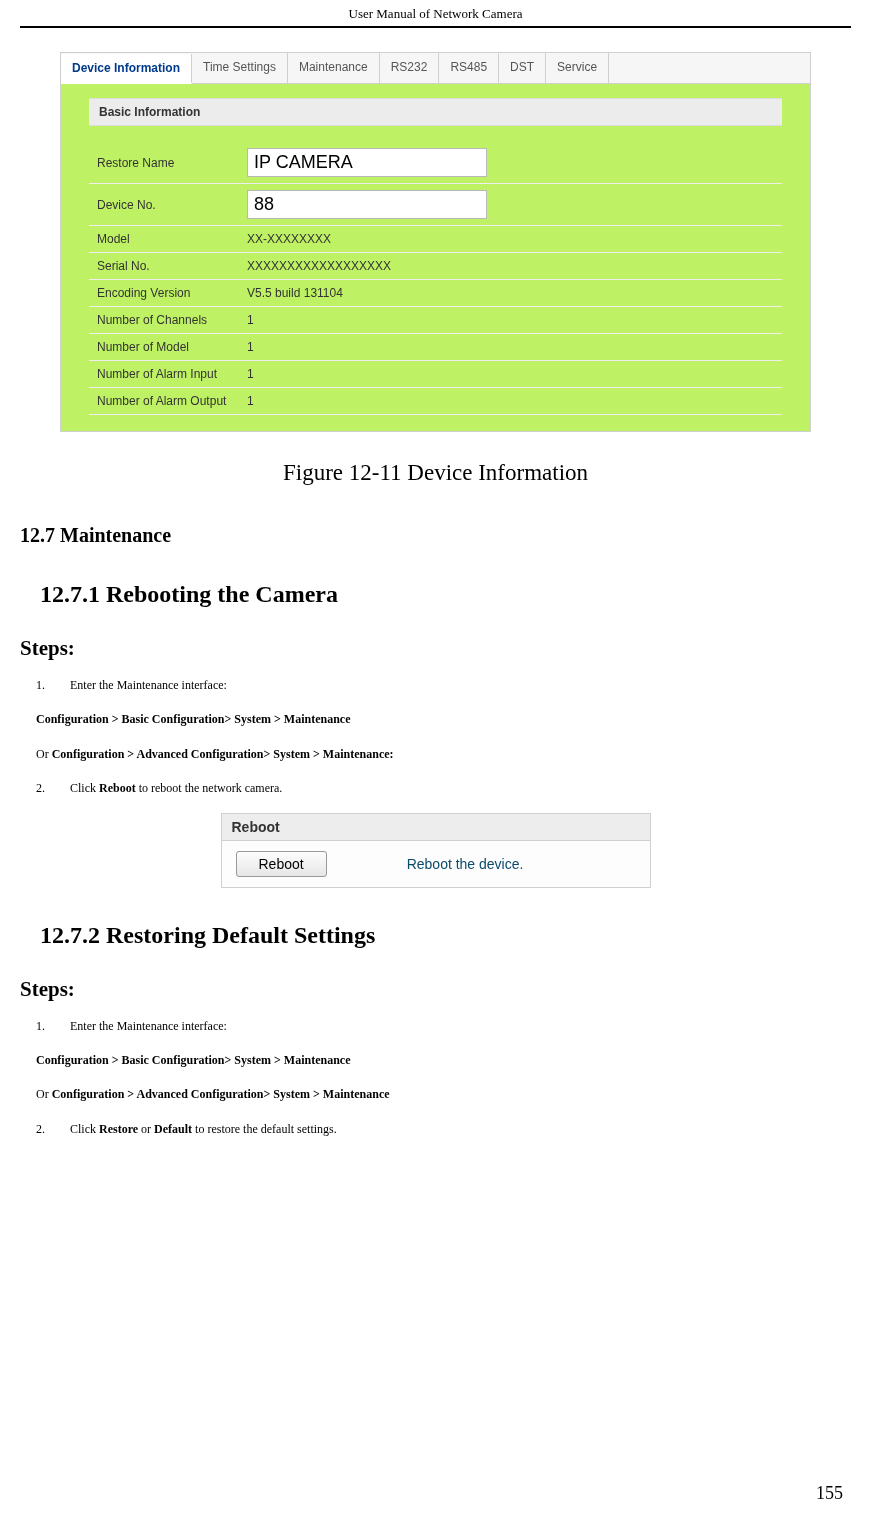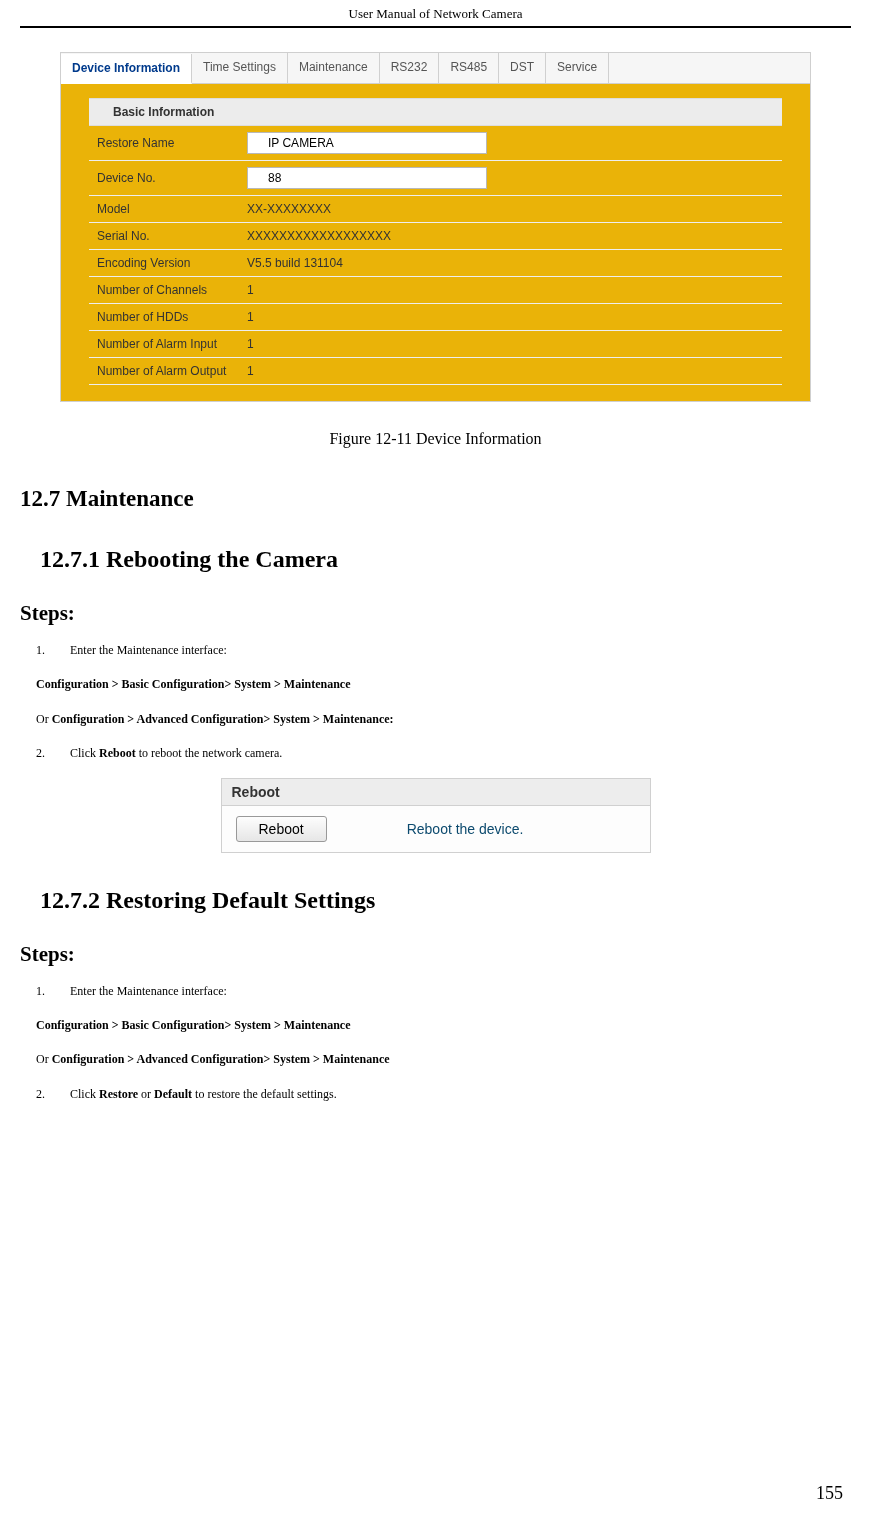--- a/index.html
+++ b/index.html
@@ -24,7 +24,7 @@
     .screenshot1 {
       border: 1px solid #cfcfcf;
       margin: 24px 40px 0 40px;
-      background: #eab308;
+      background: #bef264;
       font-family: Arial, Helvetica, sans-serif;
       font-size: 12px;
       color: #333;

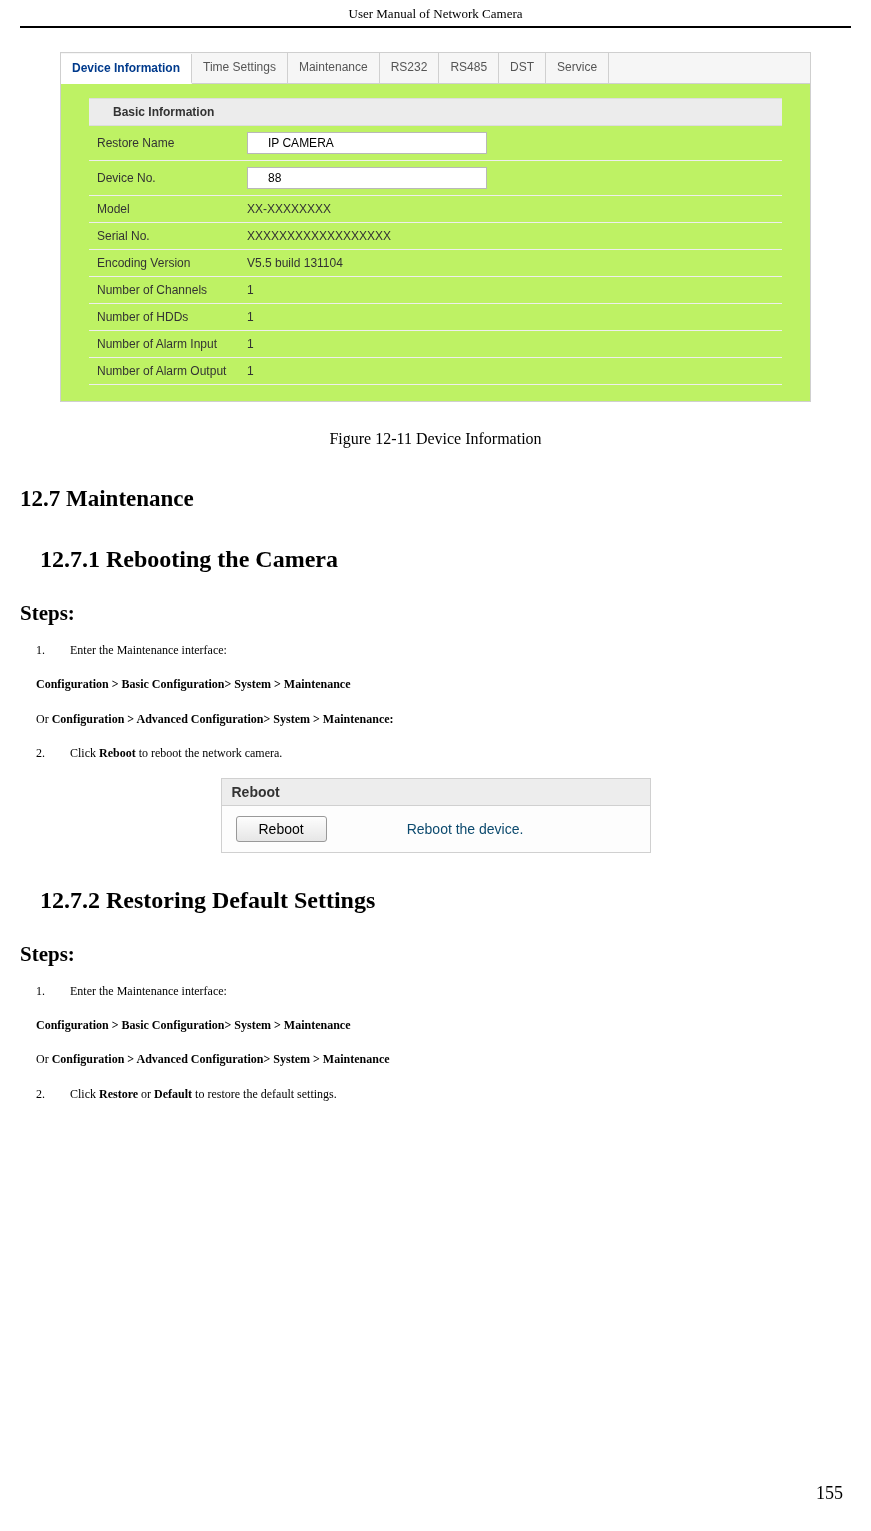--- a/index.html
+++ b/index.html
@@ -52,10 +52,10 @@
     .section-header {
       background: #ececec;
       font-weight: bold;
-      padding: 6px 24px;
+      padding: 6px 10px;
       border-top: 1px solid #ddd;
       border-bottom: 1px solid #ddd;
-      margin: 14px 28px 0 28px;
+      margin: 14px 28px 16px 28px;
       font-size: 12px;
     }
     .info-table {

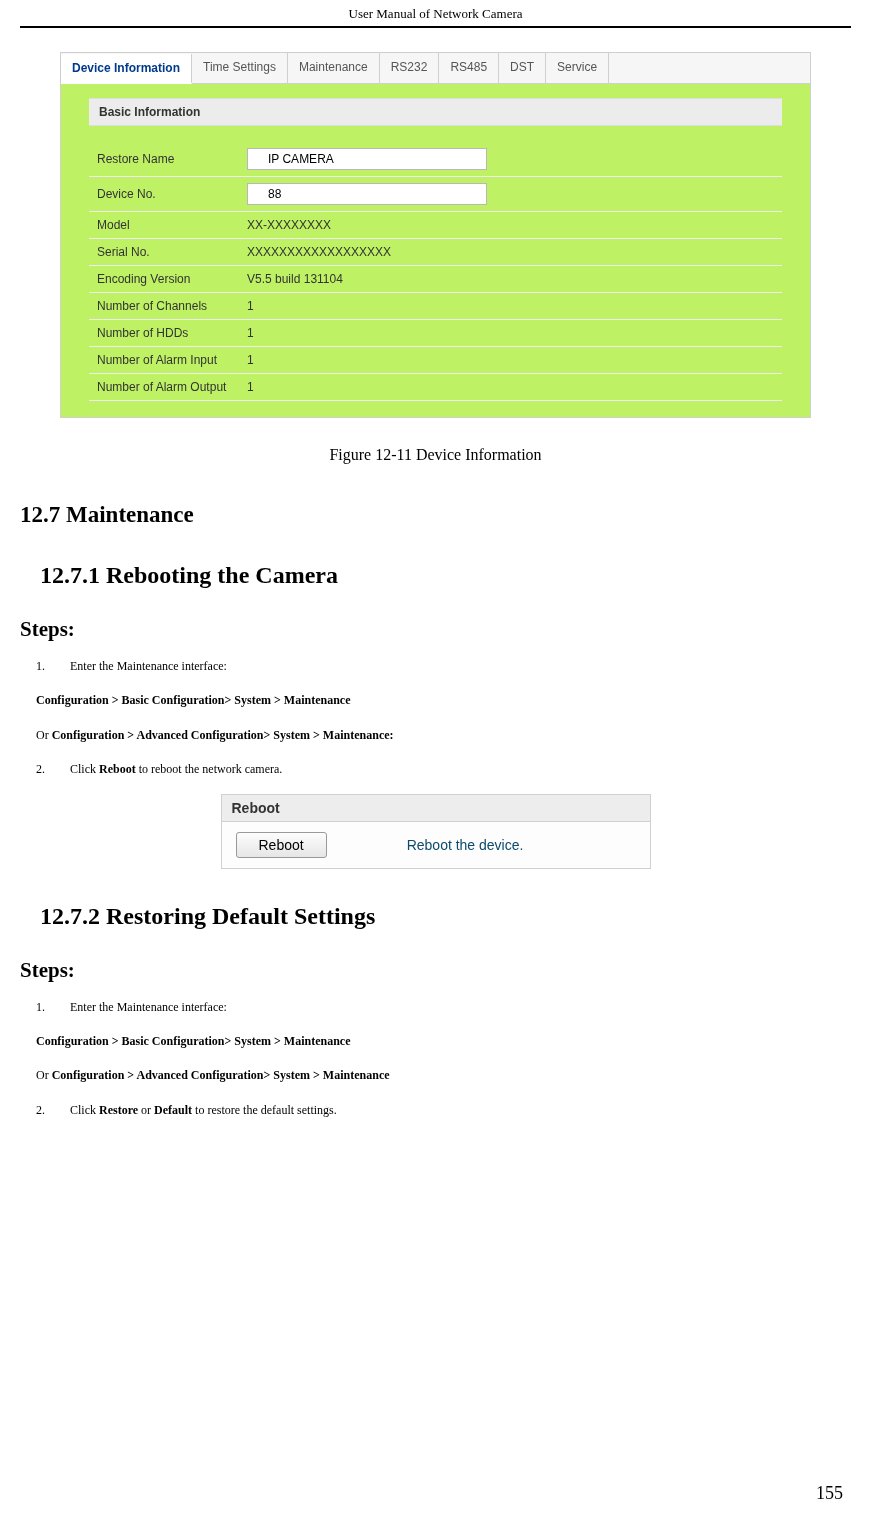--- a/index.html
+++ b/index.html
@@ -73,8 +73,8 @@
     .info-table td.label { width: 150px; }
     .text-input {
       border: 1px solid #b8b8b8;
-      padding: 3px 20px;
-      font-size: 12px;
+      padding: 3px 6px;
+      font-size: 18px;
       width: 240px;
       font-family: Arial, Helvetica, sans-serif;
     }

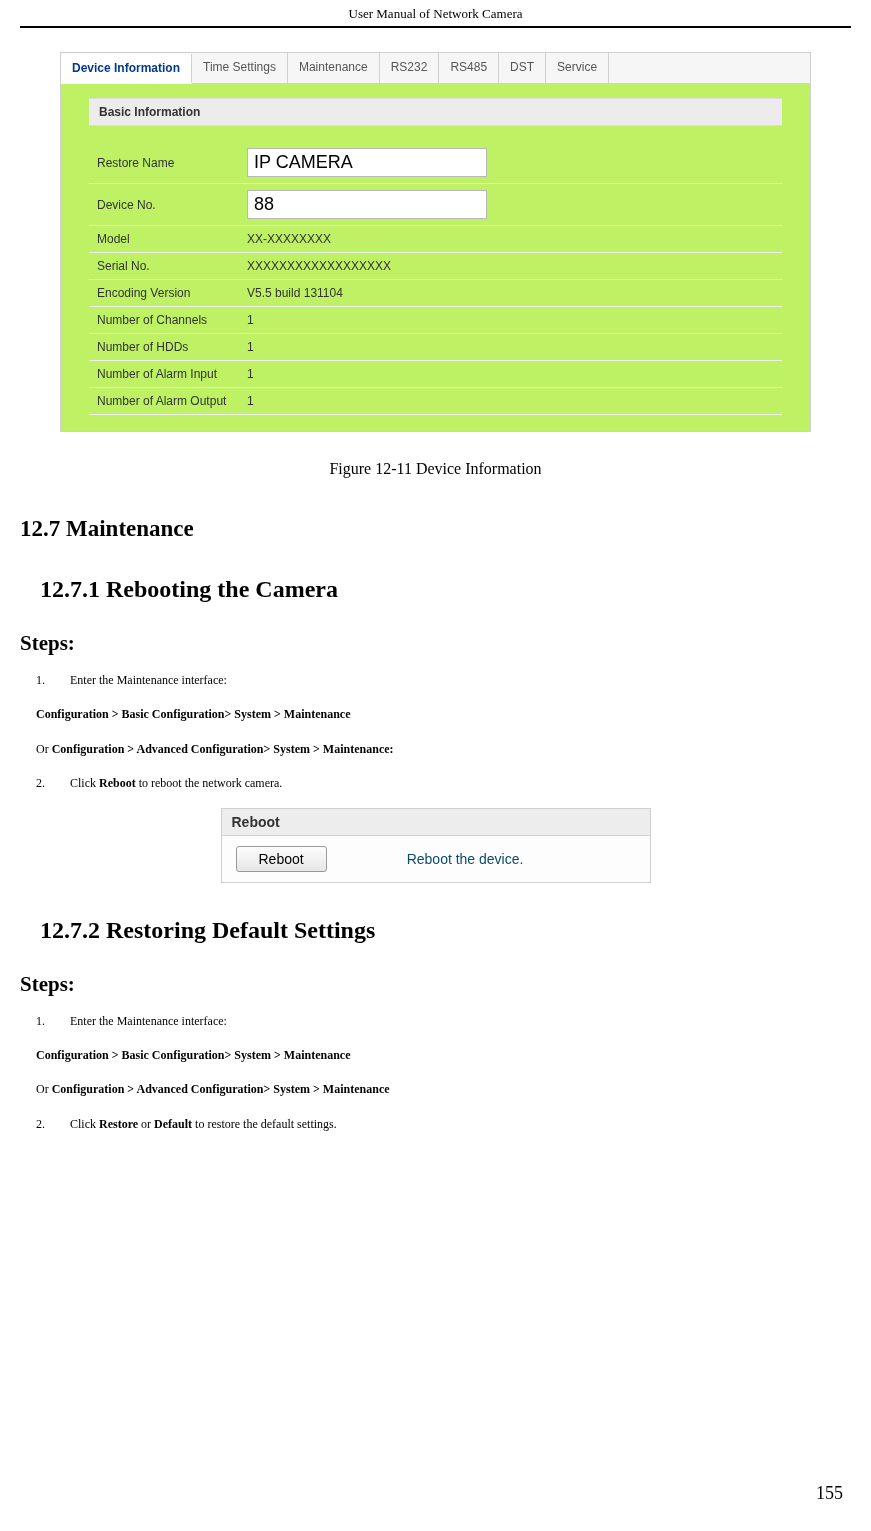--- a/index.html
+++ b/index.html
@@ -190,7 +190,7 @@
             <td>1</td>
           </tr>
       <tr>
-            <td class="label">Number of HDDs</td>
+            <td class="label">Number of Model</td>
             <td>1</td>
           </tr>
       <tr>

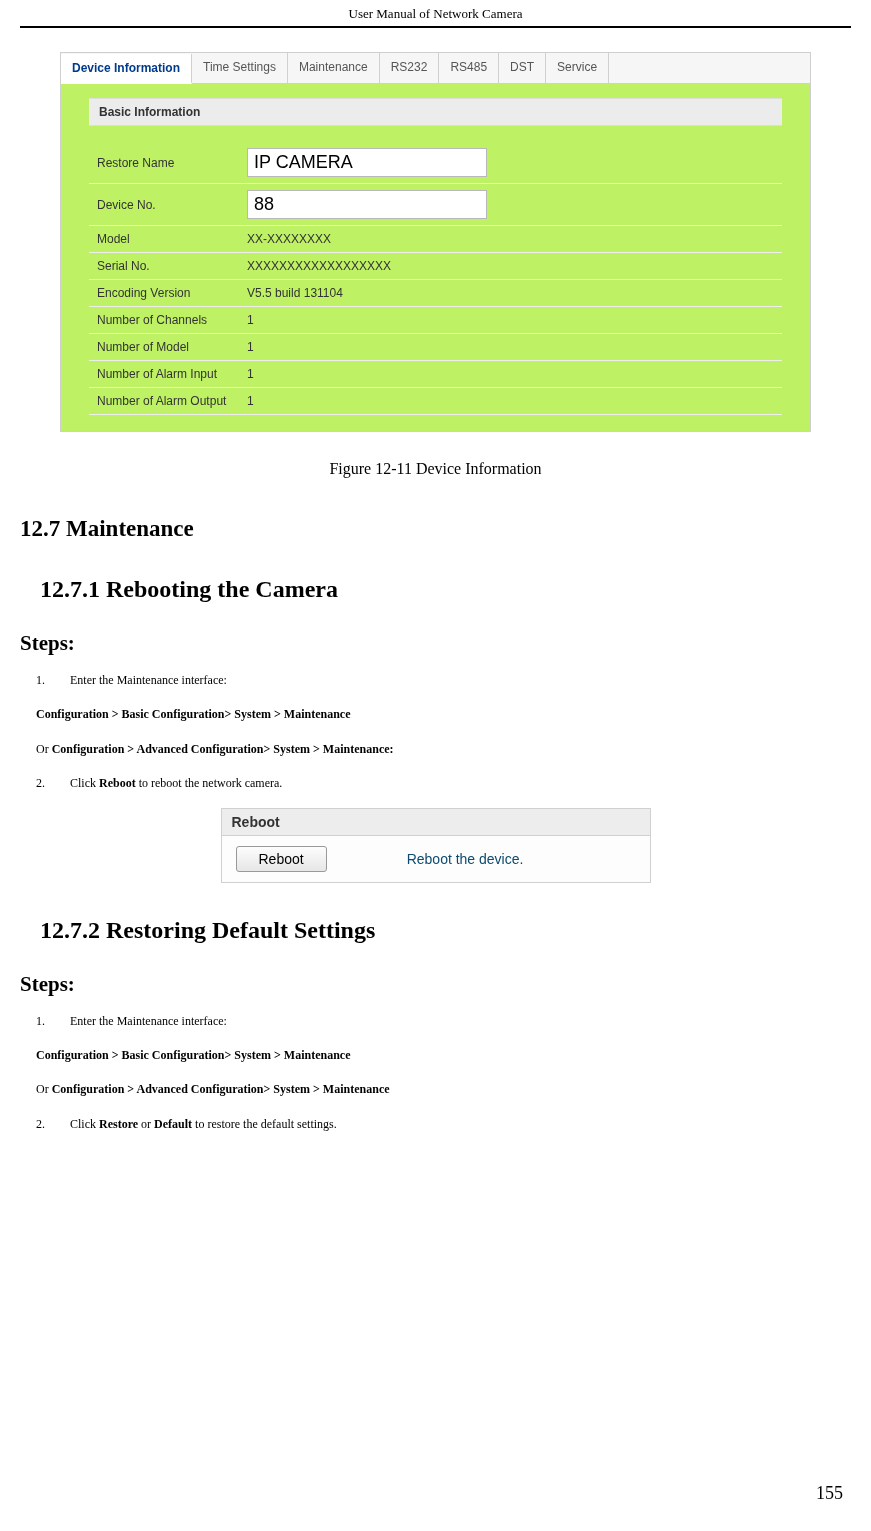--- a/index.html
+++ b/index.html
@@ -80,7 +80,7 @@
     }
     .caption {
       text-align: center;
-      font-size: 16px;
+      font-size: 23px;
       margin: 28px 0 12px 0;
     }
     .h1 {

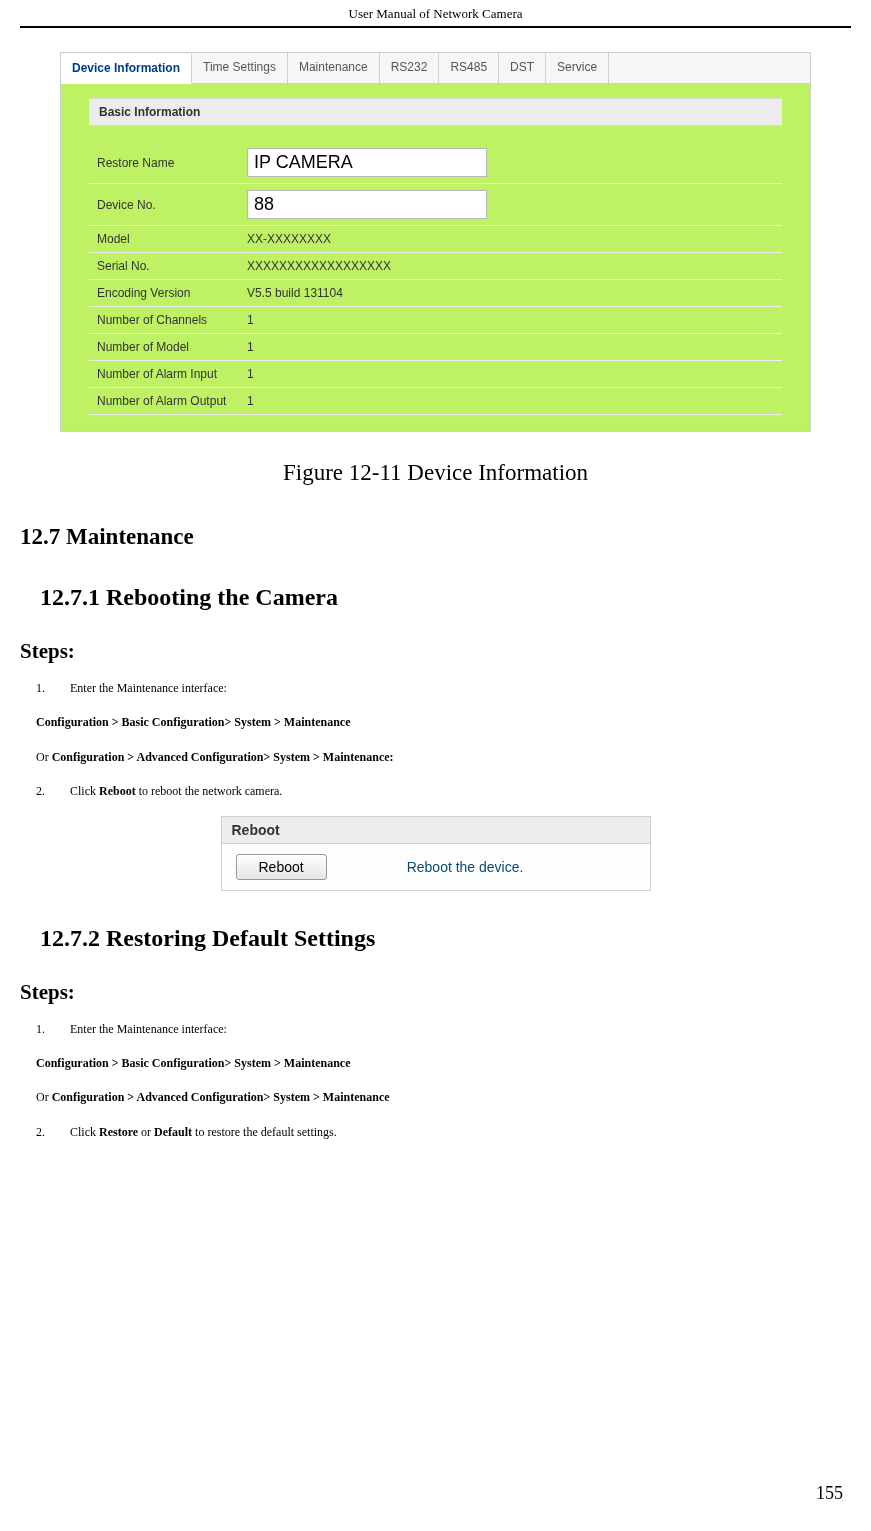--- a/index.html
+++ b/index.html
@@ -84,7 +84,7 @@
       margin: 28px 0 12px 0;
     }
     .h1 {
-      font-size: 23px;
+      font-size: 20px;
       font-weight: bold;
       margin: 38px 0 12px 0;
     }

